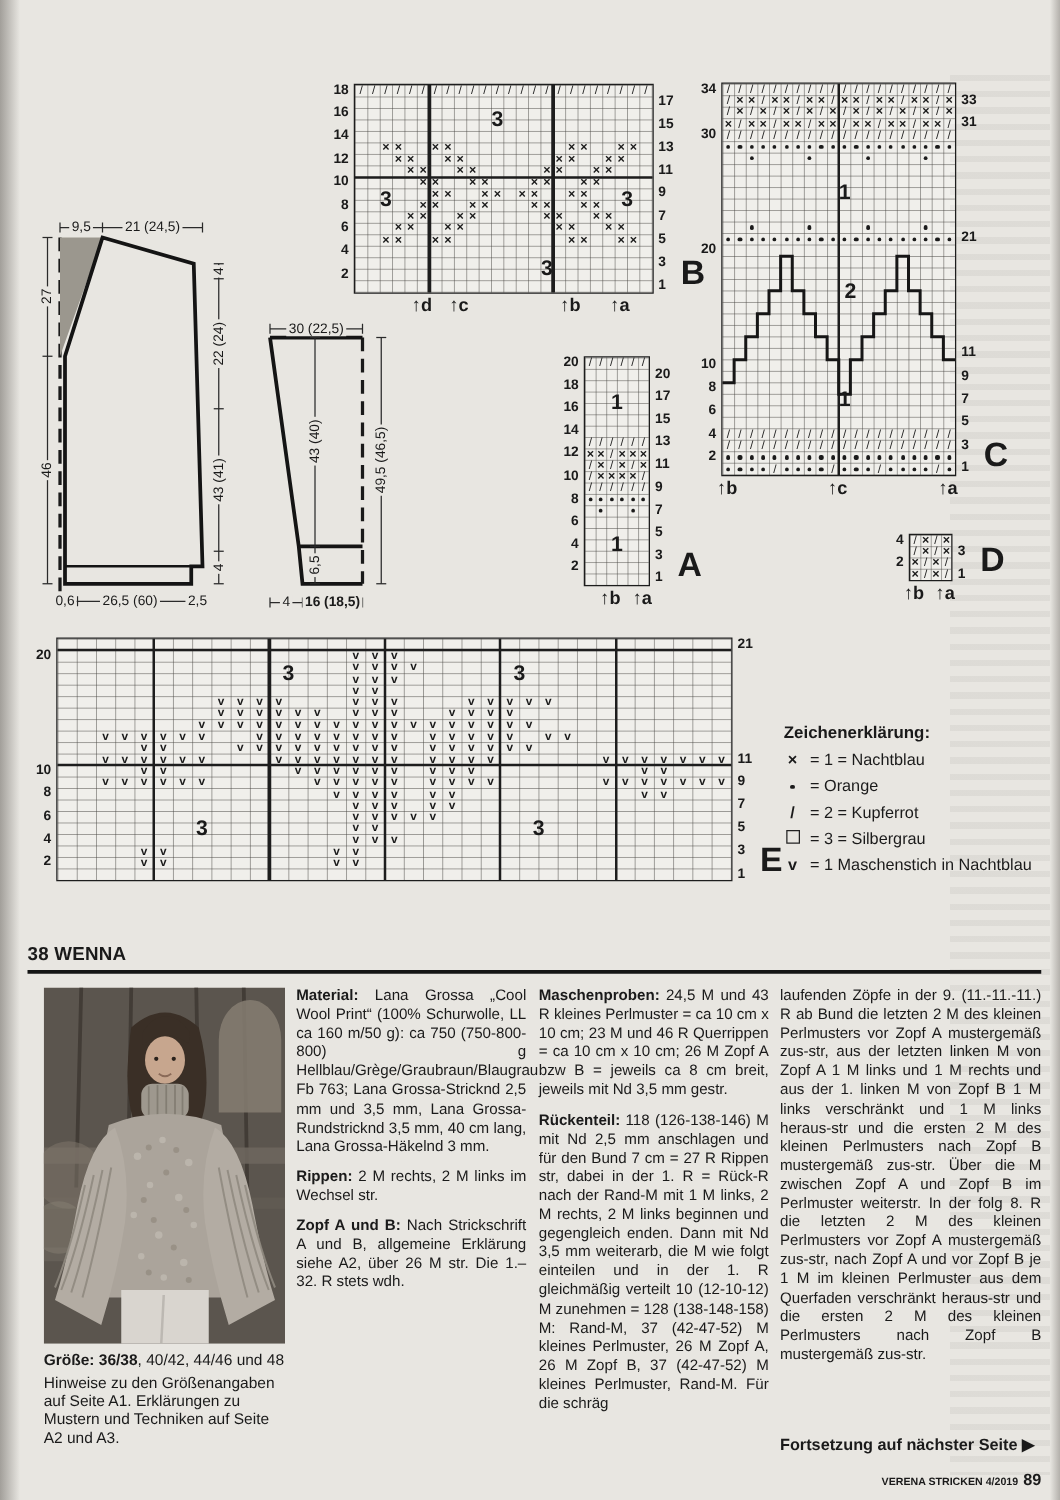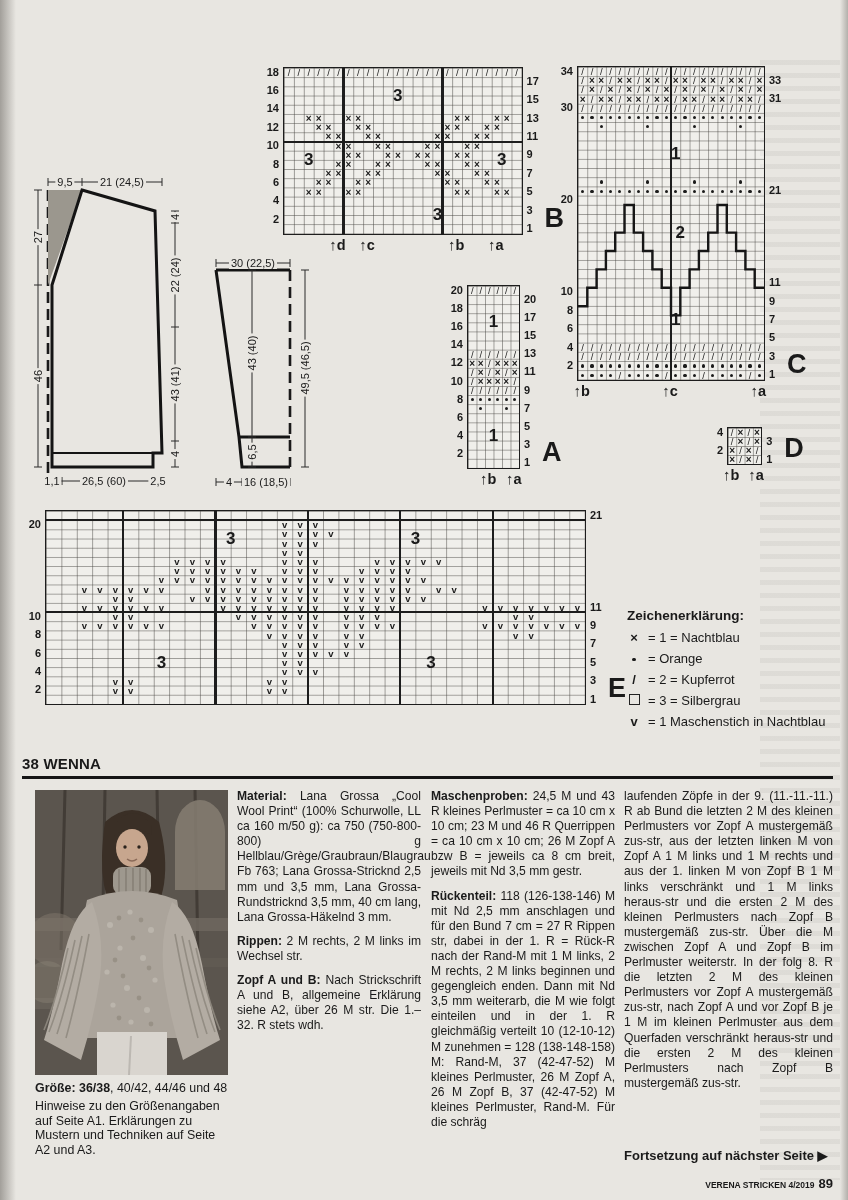--- a/index.html
+++ b/index.html
@@ -113,7 +113,7 @@
     <span class="m mrot" style="left:137px;top:289px;">4</span>
     <span class="m mrot" style="left:0px;top:72px;">27</span>
     <span class="m mrot" style="left:0px;top:211px;">46</span>
-    <span class="m" style="left:14px;top:316px;">1,1</span>
+    <span class="m" style="left:14px;top:316px;">0,6</span>
     <span class="m" style="left:66px;top:316px;">26,5 (60)</span>
     <span class="m" style="left:120px;top:316px;">2,5</span>
   </div>

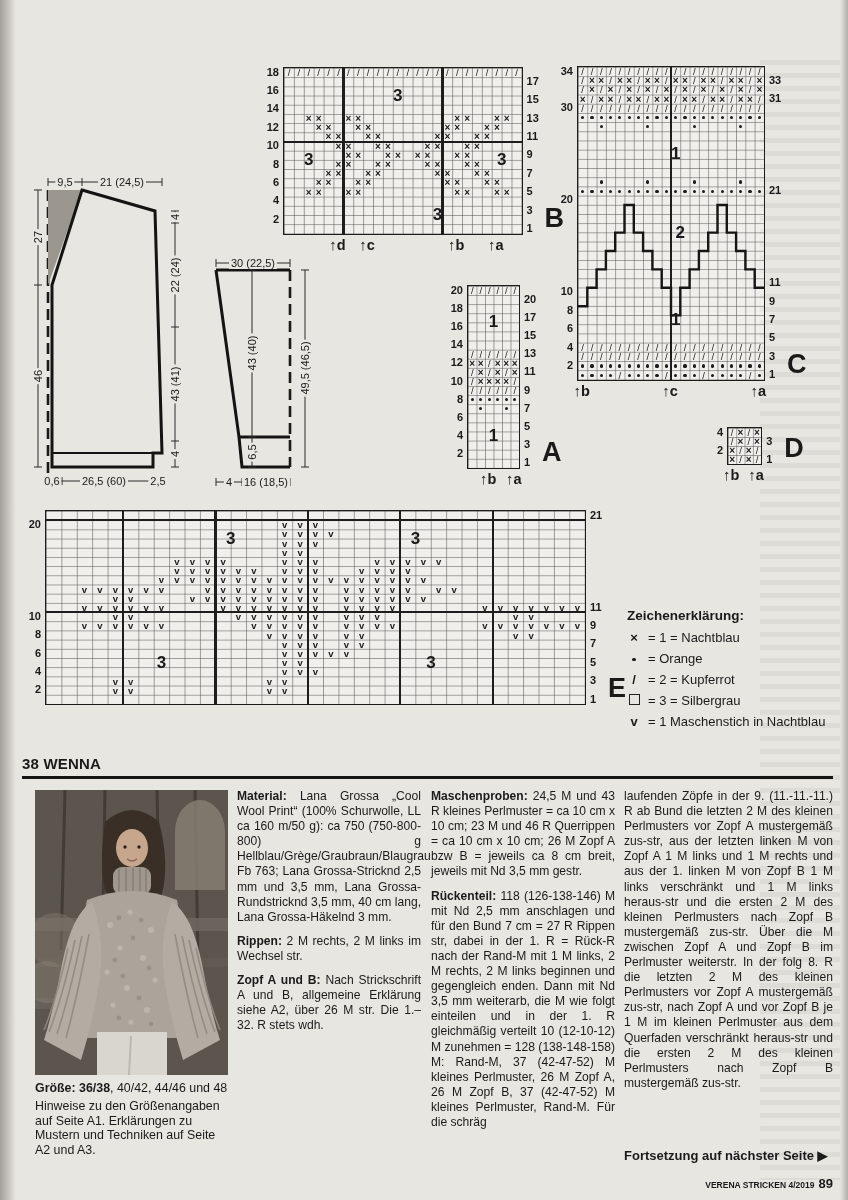--- a/index.html
+++ b/index.html
@@ -144,7 +144,7 @@
     <span class="m mrot" style="left:39px;top:197px;">6,5</span>
     <span class="m mrot" style="left:92px;top:113px;">49,5 (46,5)</span>
     <span class="m" style="left:16px;top:227px;">4</span>
-    <span class="m" style="left:53px;top:227px;">16 (18,5)</span>
+    <span class="m" style="left:53px;top:227px;font-weight:bold;">16 (18,5)</span>
   </div>
 
   <div class="chart" id="chB">

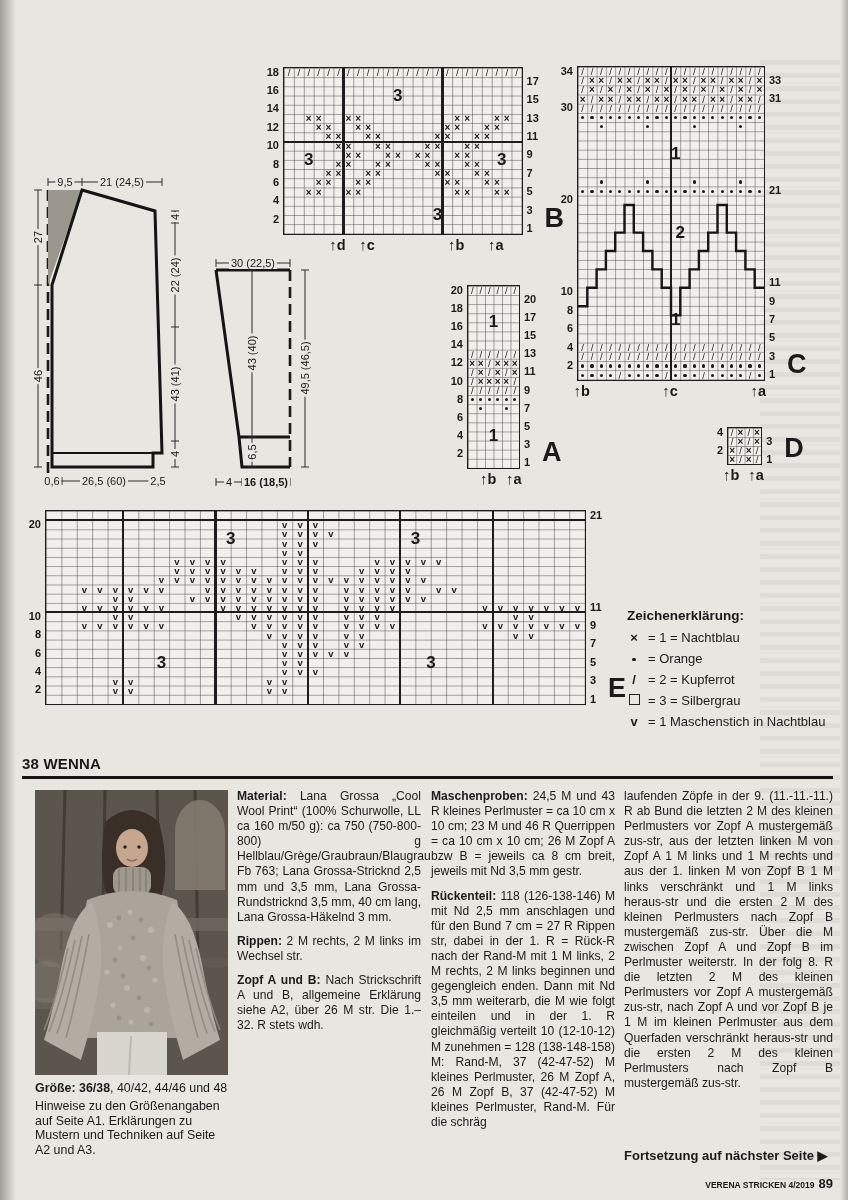--- a/index.html
+++ b/index.html
@@ -50,7 +50,7 @@
   #schemSleeve{left:213px;top:255px;width:120px;height:240px;}
   
   .legend{position:absolute;left:627px;top:578px;width:208px;}
-  .legend-title{font-weight:800;font-size:13.5px;margin-bottom:7px;margin-top:30px;}
+  .legend-title{font-weight:800;font-size:13.5px;margin-bottom:7px;}
   .lline{font-size:13px;margin:5px 0;display:flex;gap:7px;line-height:16px;}
   .lsym{width:14px;flex:0 0 14px;text-align:center;font-weight:700;position:relative;}
   .lsym .sq{display:inline-block;width:9px;height:9px;border:1.6px solid #222;background:transparent;}

